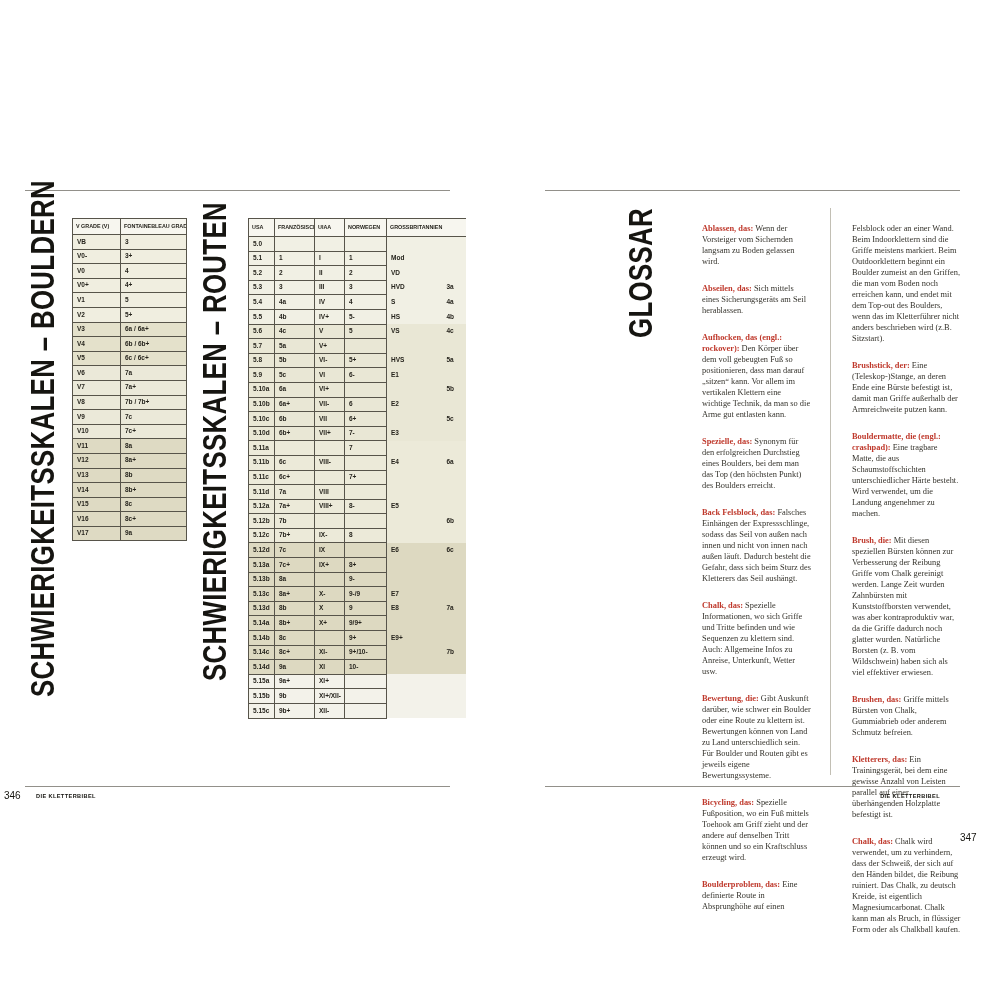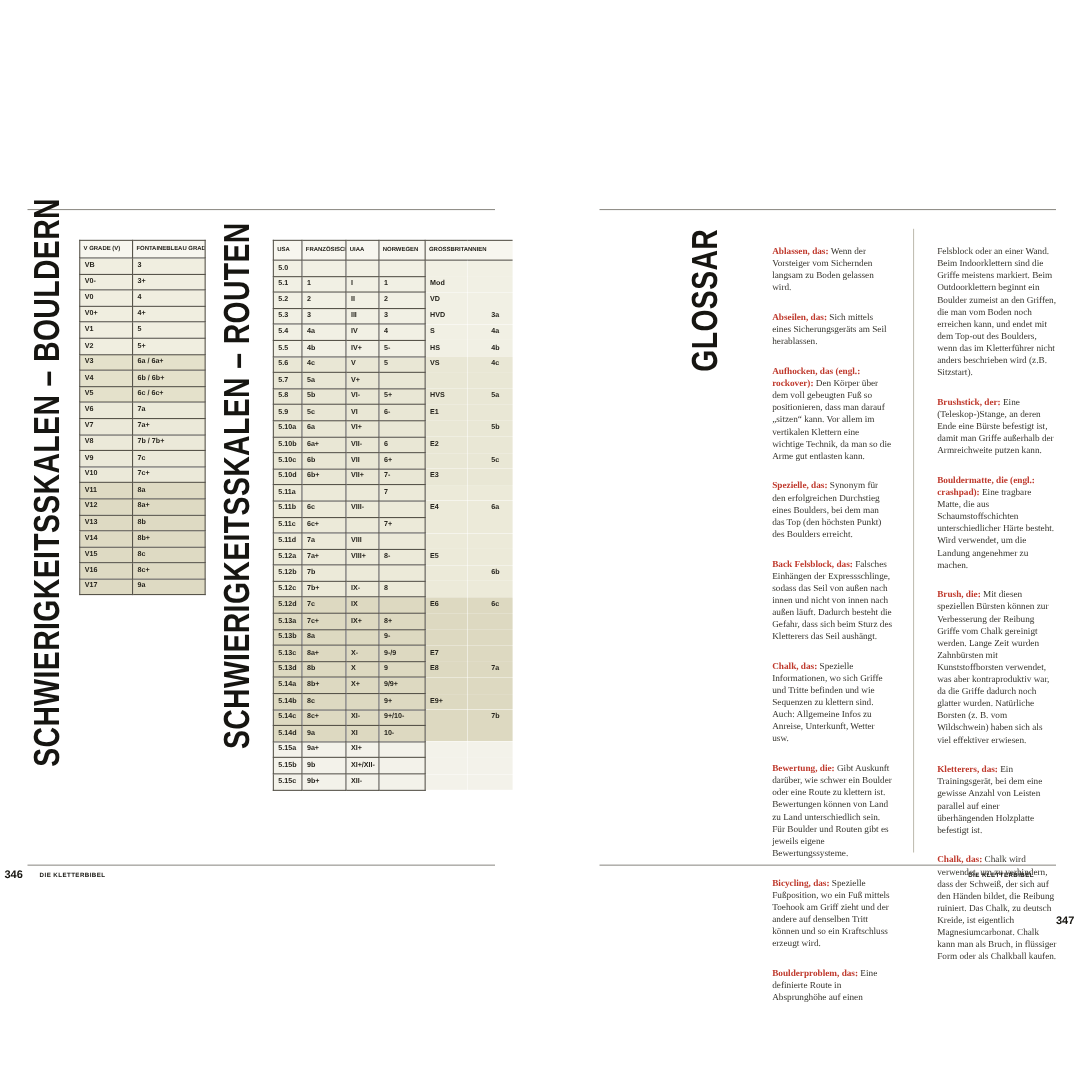--- a/index.html
+++ b/index.html
@@ -484,6 +484,7 @@
     <p class="entry"><span class="term">Brushstick, der:</span> <span class="def">Eine (Teleskop-)Stange, an deren Ende eine Bürste befestigt ist, damit man Griffe außerhalb der Armreichweite putzen kann.</span></p>
     <p class="entry"><span class="term">Bouldermatte, die (engl.: crashpad):</span> <span class="def">Eine tragbare Matte, die aus Schaumstoffschichten unterschiedlicher Härte besteht. Wird verwendet, um die Landung angenehmer zu machen.</span></p>
     <p class="entry"><span class="term">Brush, die:</span> <span class="def">Mit diesen speziellen Bürsten können zur Verbesserung der Reibung Griffe vom Chalk gereinigt werden. Lange Zeit wurden Zahnbürsten mit Kunststoffborsten verwendet, was aber kontraproduktiv war, da die Griffe dadurch noch glatter wurden. Natürliche Borsten (z. B. vom Wildschwein) haben sich als viel effektiver erwiesen.</span></p>
+    <p class="entry"><span class="term">Brushen, das:</span> <span class="def">Griffe mittels Bürsten von Chalk, Gummiabrieb oder anderem Schmutz befreien.</span></p>
     <p class="entry"><span class="term">Kletterers, das:</span> <span class="def">Ein Trainingsgerät, bei dem eine gewisse Anzahl von Leisten parallel auf einer überhängenden Holzplatte befestigt ist.</span></p>
     <p class="entry"><span class="term">Chalk, das:</span> <span class="def">Chalk wird verwendet, um zu verhindern, dass der Schweiß, der sich auf den Händen bildet, die Reibung ruiniert. Das Chalk, zu deutsch Kreide, ist eigentlich Magnesiumcarbonat. Chalk kann man als Bruch, in flüssiger Form oder als Chalkball kaufen.</span></p>
   </div>

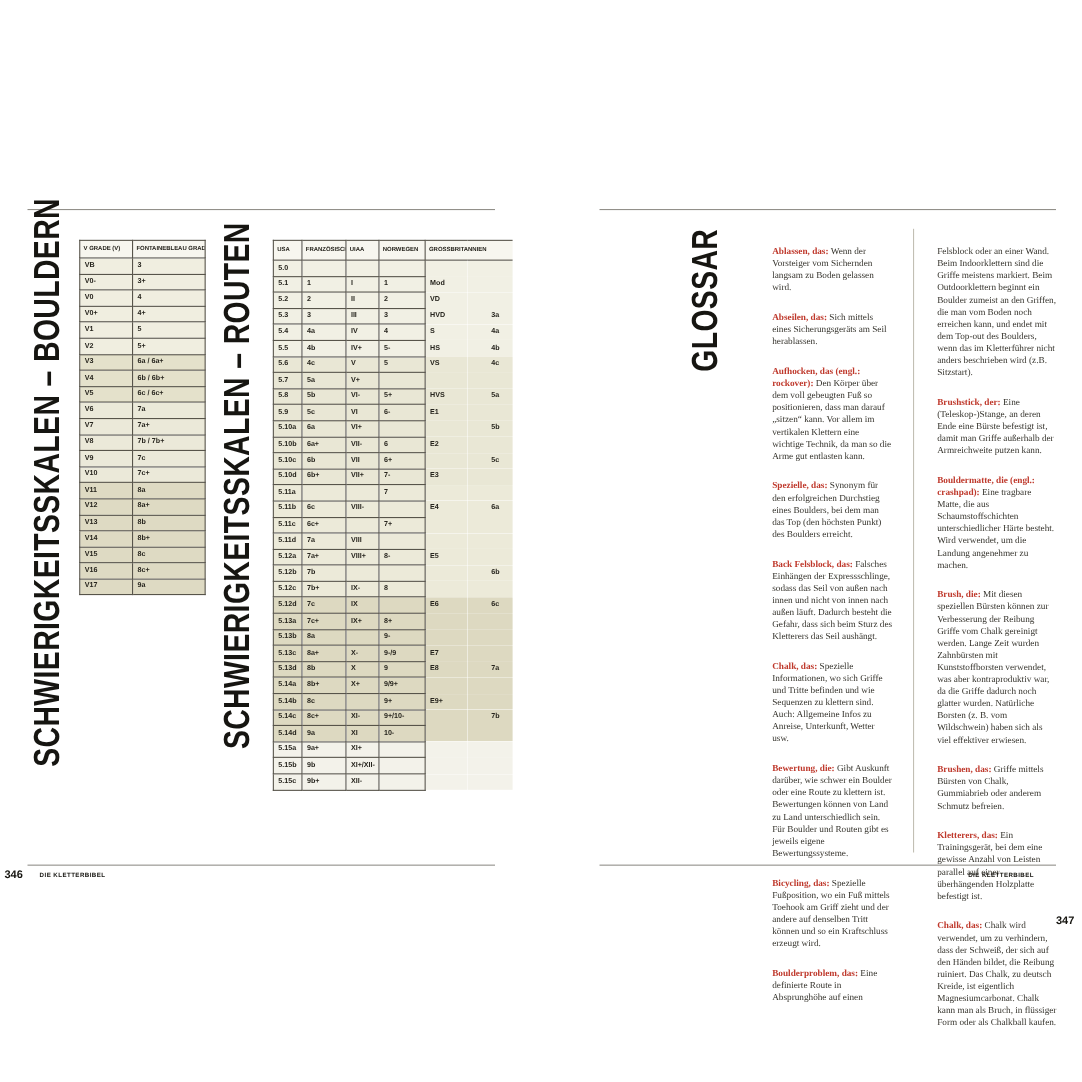--- a/index.html
+++ b/index.html
@@ -63,7 +63,7 @@
   .term{color:#bf392c;font-weight:bold;}
 
   
-  .page-num{position:absolute;font-size:10px;font-weight:bold;color:#15140f;}
+  .page-num{position:absolute;font-size:10px;font-weight:normal;color:#15140f;}
   .book-title{position:absolute;font-size:5.6px;font-weight:bold;letter-spacing:0.4px;color:#15140f;}
 </style>
 </head>

